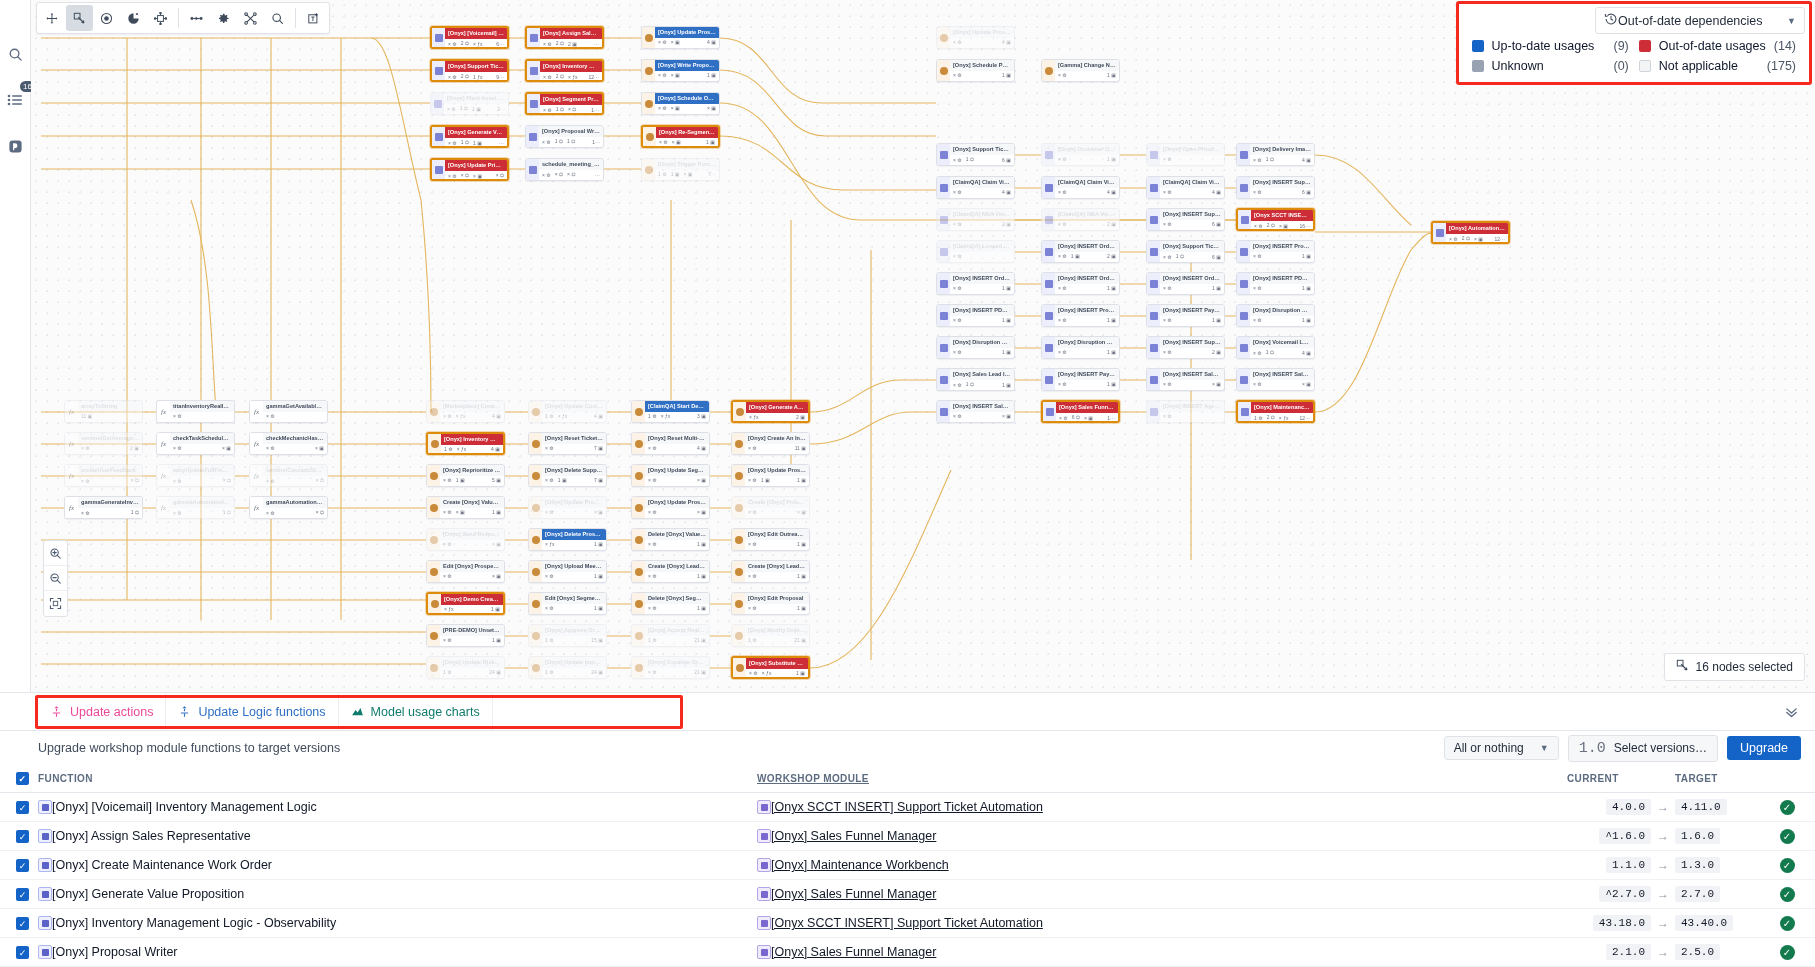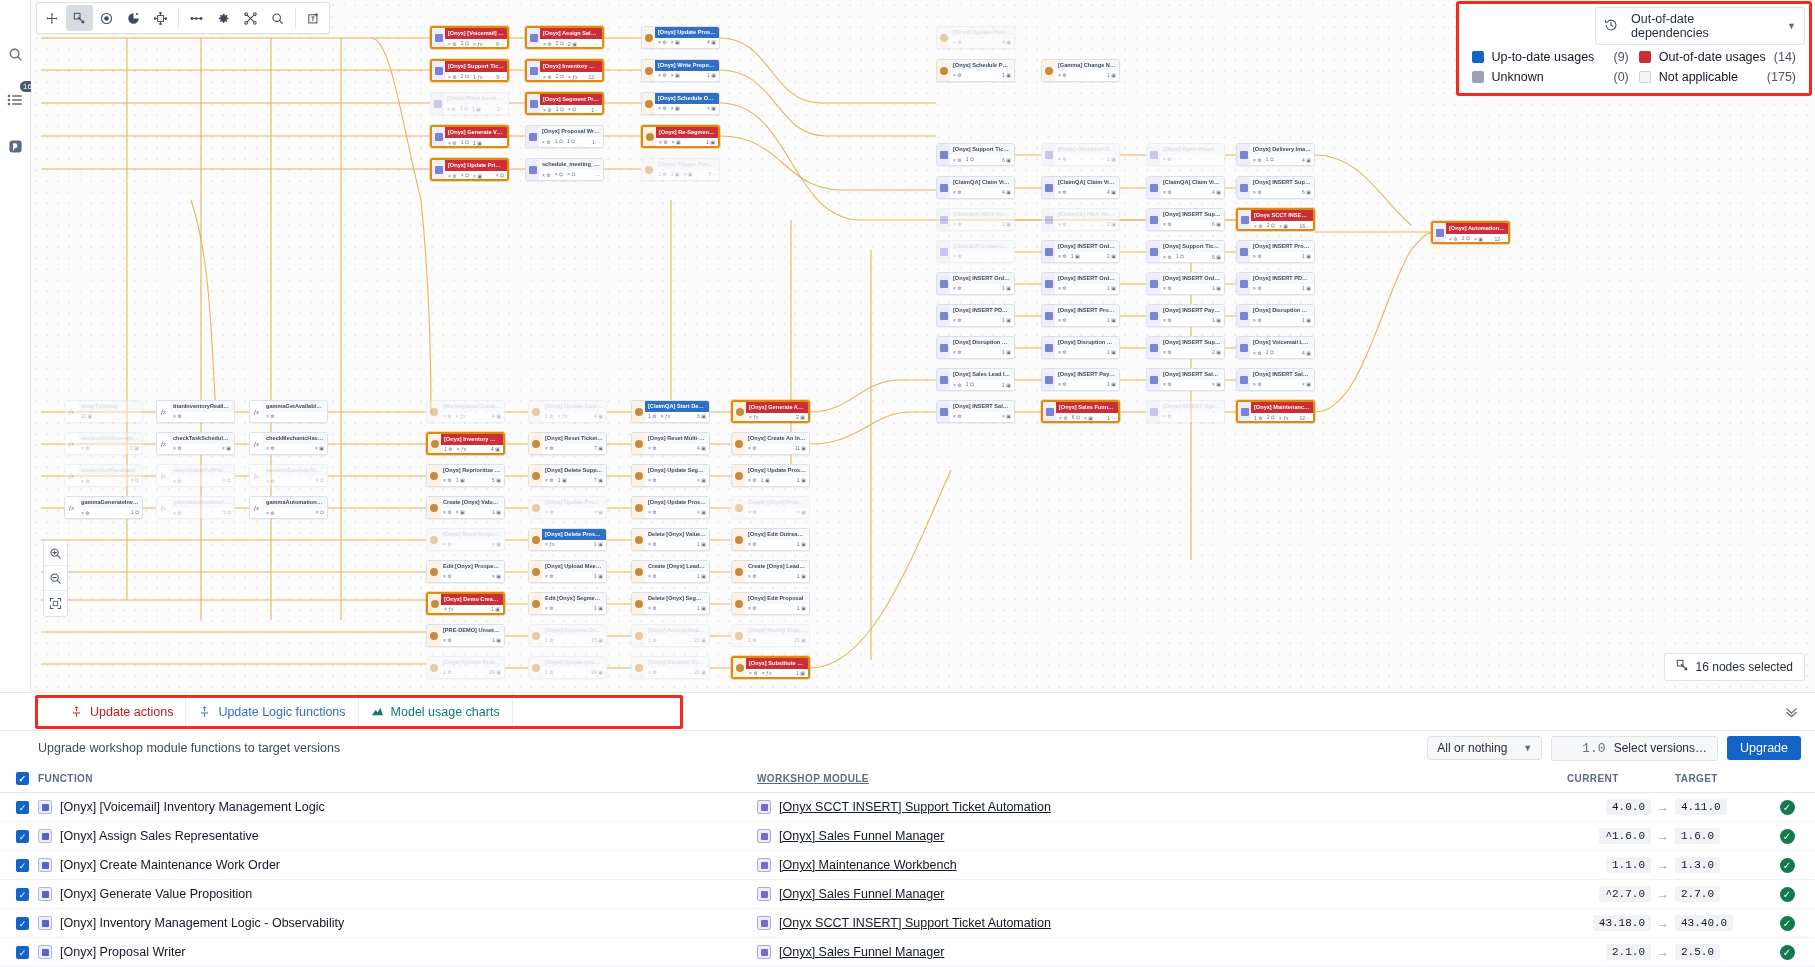--- a/index.html
+++ b/index.html
@@ -49,7 +49,7 @@
   .legend-outline { border:3px solid #f5291e; border-radius:3px; background:#fff; }
   .legend-top { display:flex; justify-content:flex-end; padding:3px 4px 0 4px; }
   .legend-select {
-    display:flex; align-items:center; gap:13px; border:1px solid #dfe3e8; border-radius:3px;
+    display:flex; align-items:center; gap:0; border:1px solid #dfe3e8; border-radius:3px;
     background:#fff; padding:4px 8px; width:210px; font-size:12.5px; color:#1f2937; cursor:pointer;
   }
   .legend-select .caret { margin-left:auto; color:#5c6b80; font-size:9px; }

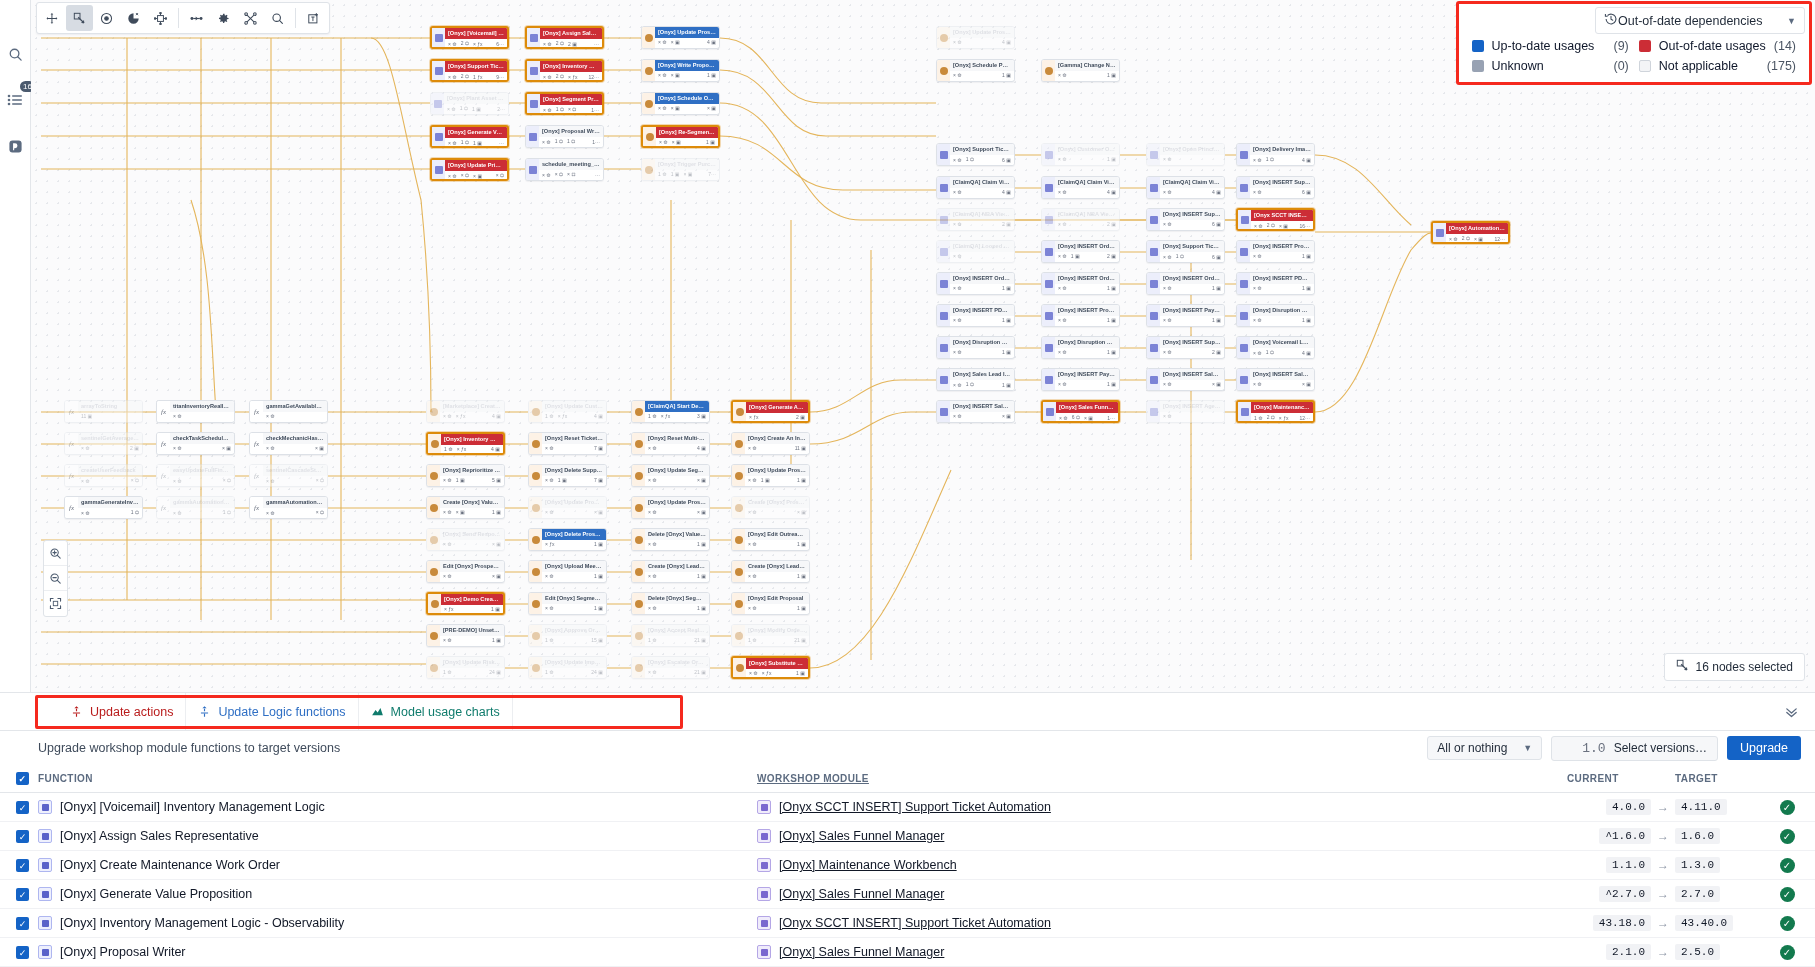--- a/index.html
+++ b/index.html
@@ -106,7 +106,7 @@
   .tabspacer { width:38px; }
   .tab { display:flex; align-items:center; gap:7px; padding:0 12px; font-size:12.5px; cursor:pointer;
          border-right:1px solid #eceef1; white-space:nowrap; }
-  .tab.t-actions { color:#b91c1c;margin-left:20px; }
+  .tab.t-actions { color:#ec4899; }
   .tab.t-workshop { color:#6d62d8; background:#f1f2f6; }
   .tab.t-logic { color:#2f6fc4; }
   .tab.t-submission { color:#111827; font-weight:bold; }

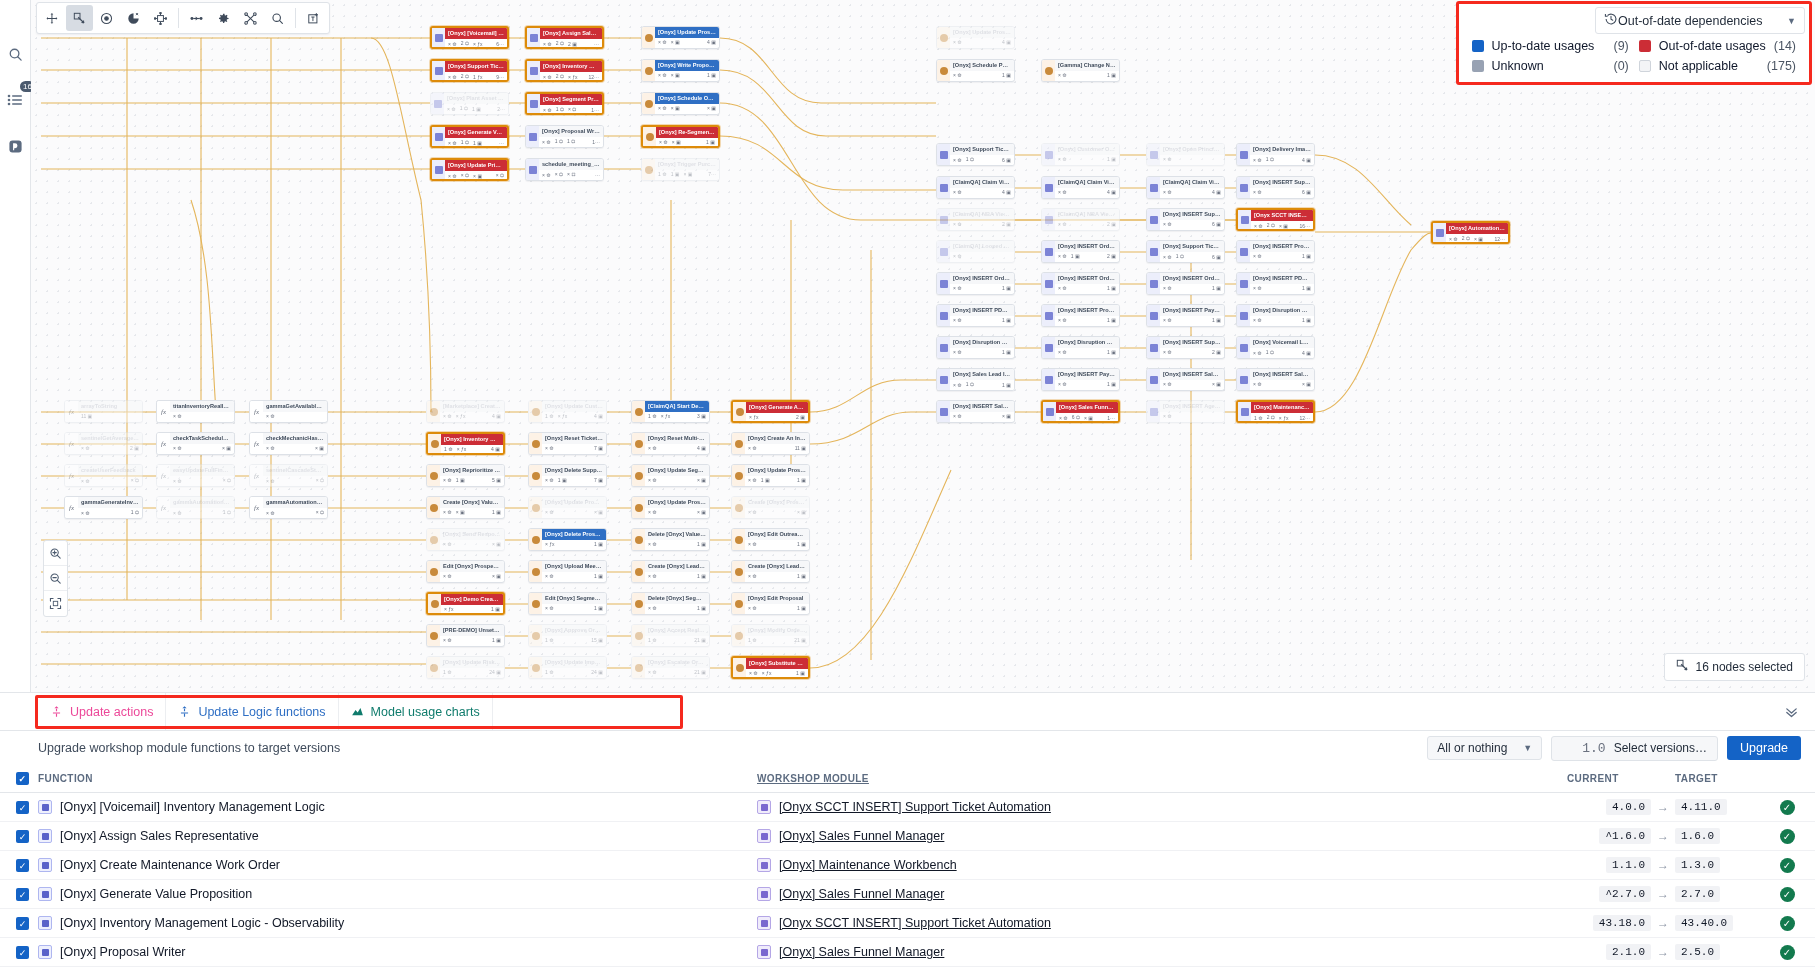--- a/index.html
+++ b/index.html
@@ -120,7 +120,7 @@
   .mini-select .caret { color:#5c6b80; font-size:9px; }
   .verbtn { display:flex; align-items:center; gap:8px; border:1px solid #dfe3e8; background:#f6f7f9;
             border-radius:3px; padding:4px 10px; font-size:12px; color:#1f2937; cursor:pointer; }
-  .verbtn .ver { color:#6b7280; font-size:13px; font-family:"Liberation Mono", monospace;margin-left:20px; }
+  .verbtn .ver { color:#6b7280; font-size:15px; font-family:"Liberation Mono", monospace; }
   .upbtn { background:#1463c6; color:#fff; border:none; border-radius:3px; padding:5px 13px;
            font-size:12.5px; cursor:pointer; font-family:"Liberation Sans", sans-serif; }
 

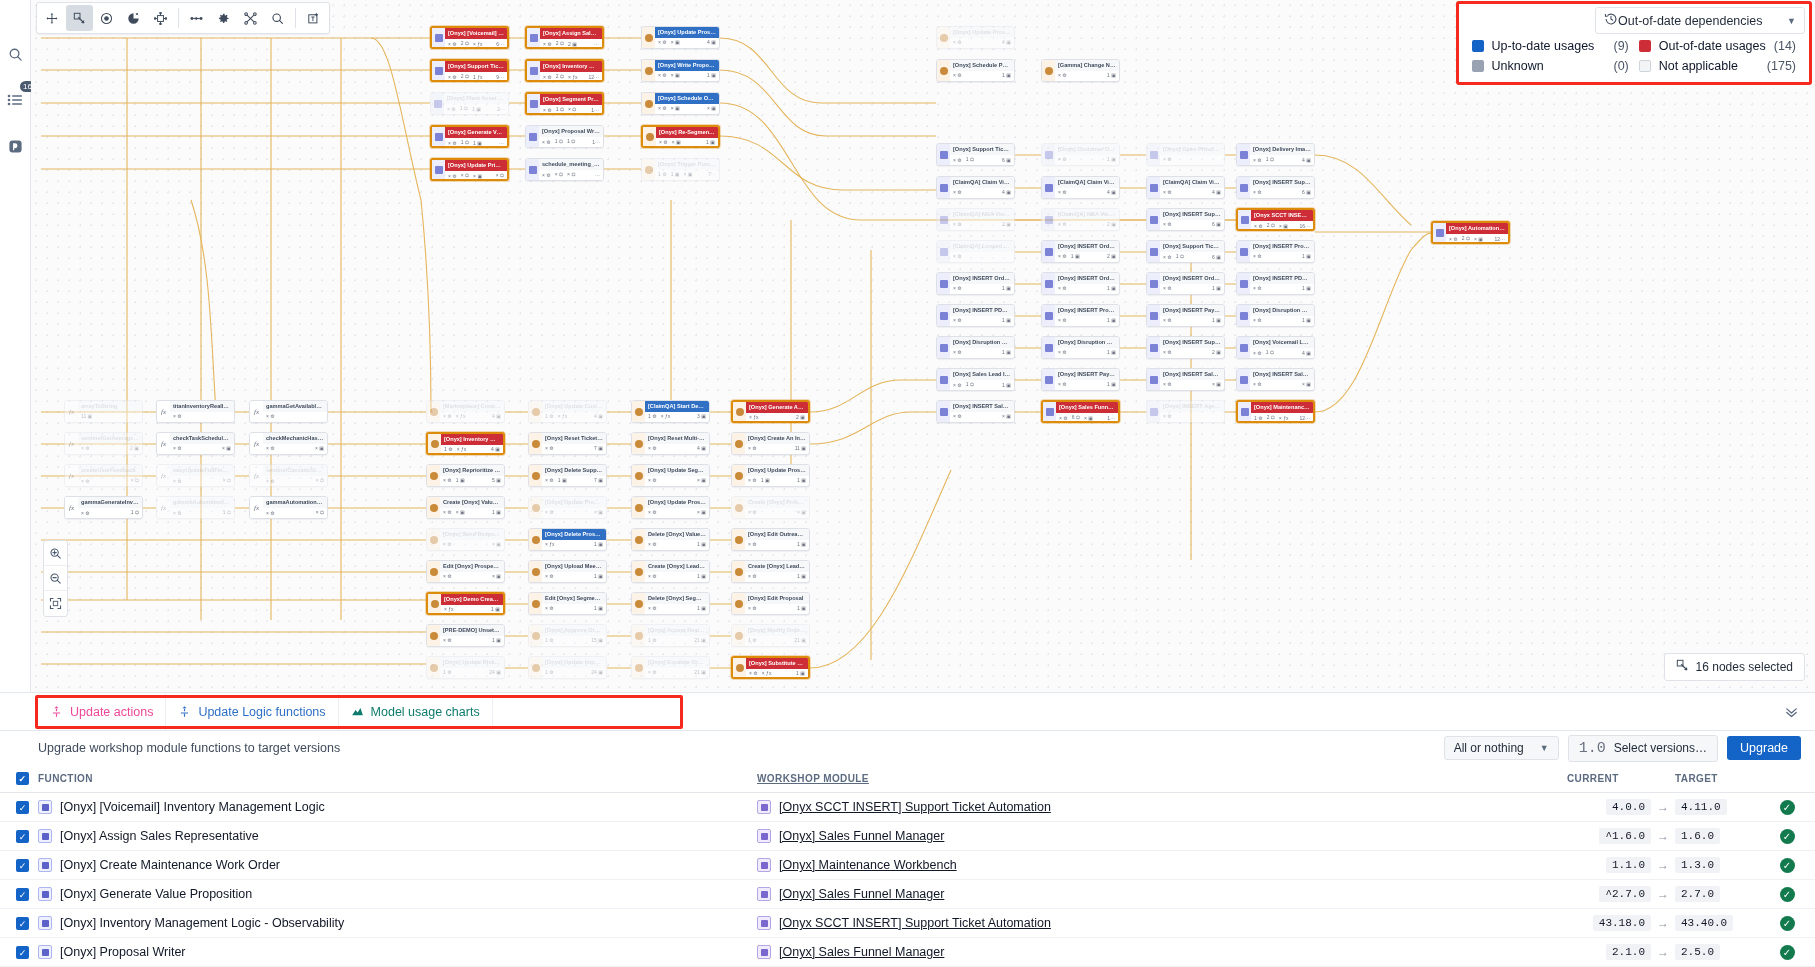--- a/index.html
+++ b/index.html
@@ -137,7 +137,7 @@
   .c-ok  { width:56px; text-align:center; }
   .cb { width:13px; height:13px; border-radius:2px; background:#1463c6; display:inline-flex;
         align-items:center; justify-content:center; color:#fff; font-size:9px; cursor:pointer; }
-  .cell-flex { display:flex; align-items:center; gap:8px; }
+  .cell-flex { display:flex; align-items:center; }
   .fnicon { width:14px; height:14px; border:1px solid #aeb6f0; border-radius:2px; background:#eef0fd;
             display:inline-flex; align-items:center; justify-content:center; flex:0 0 auto; }
   .fnicon b { display:block; width:7px; height:7px; background:#5b63c9; border-radius:1px; }

